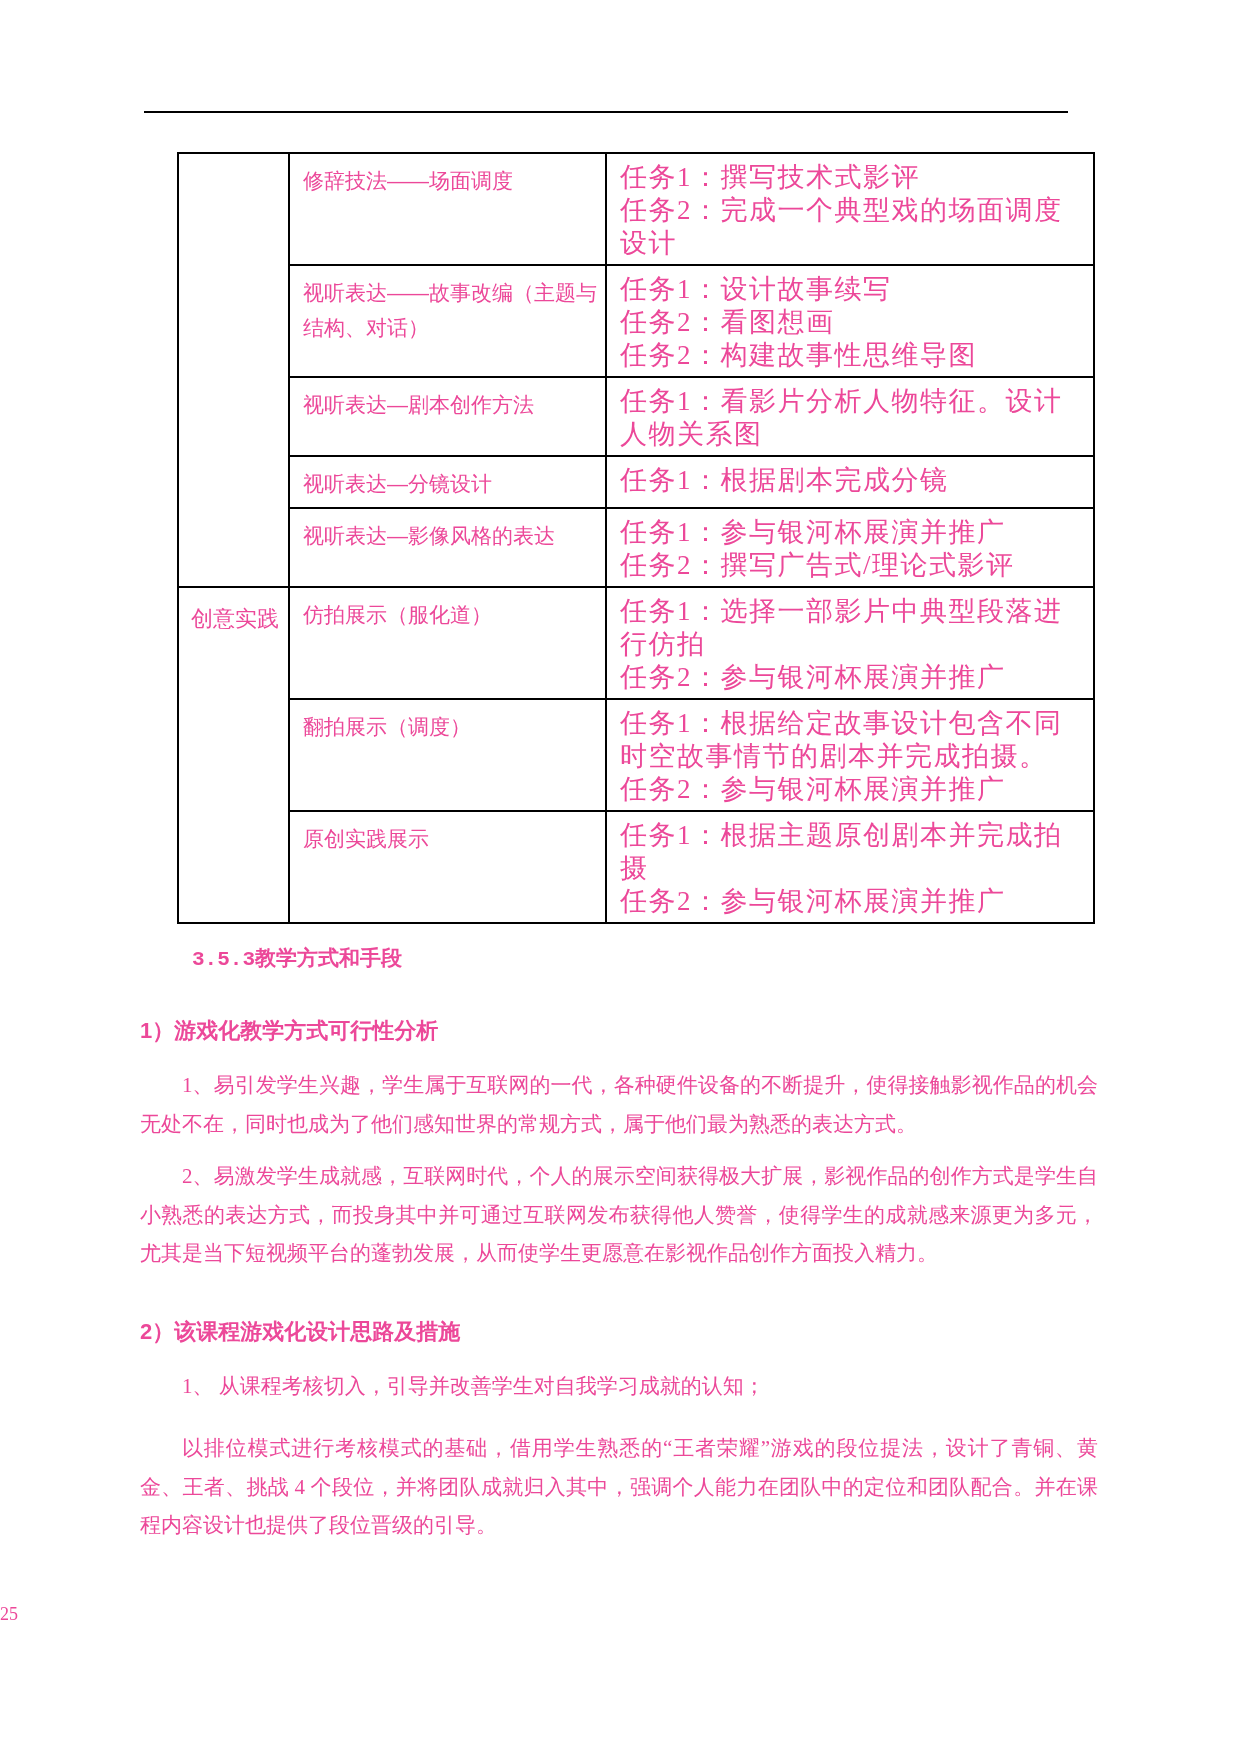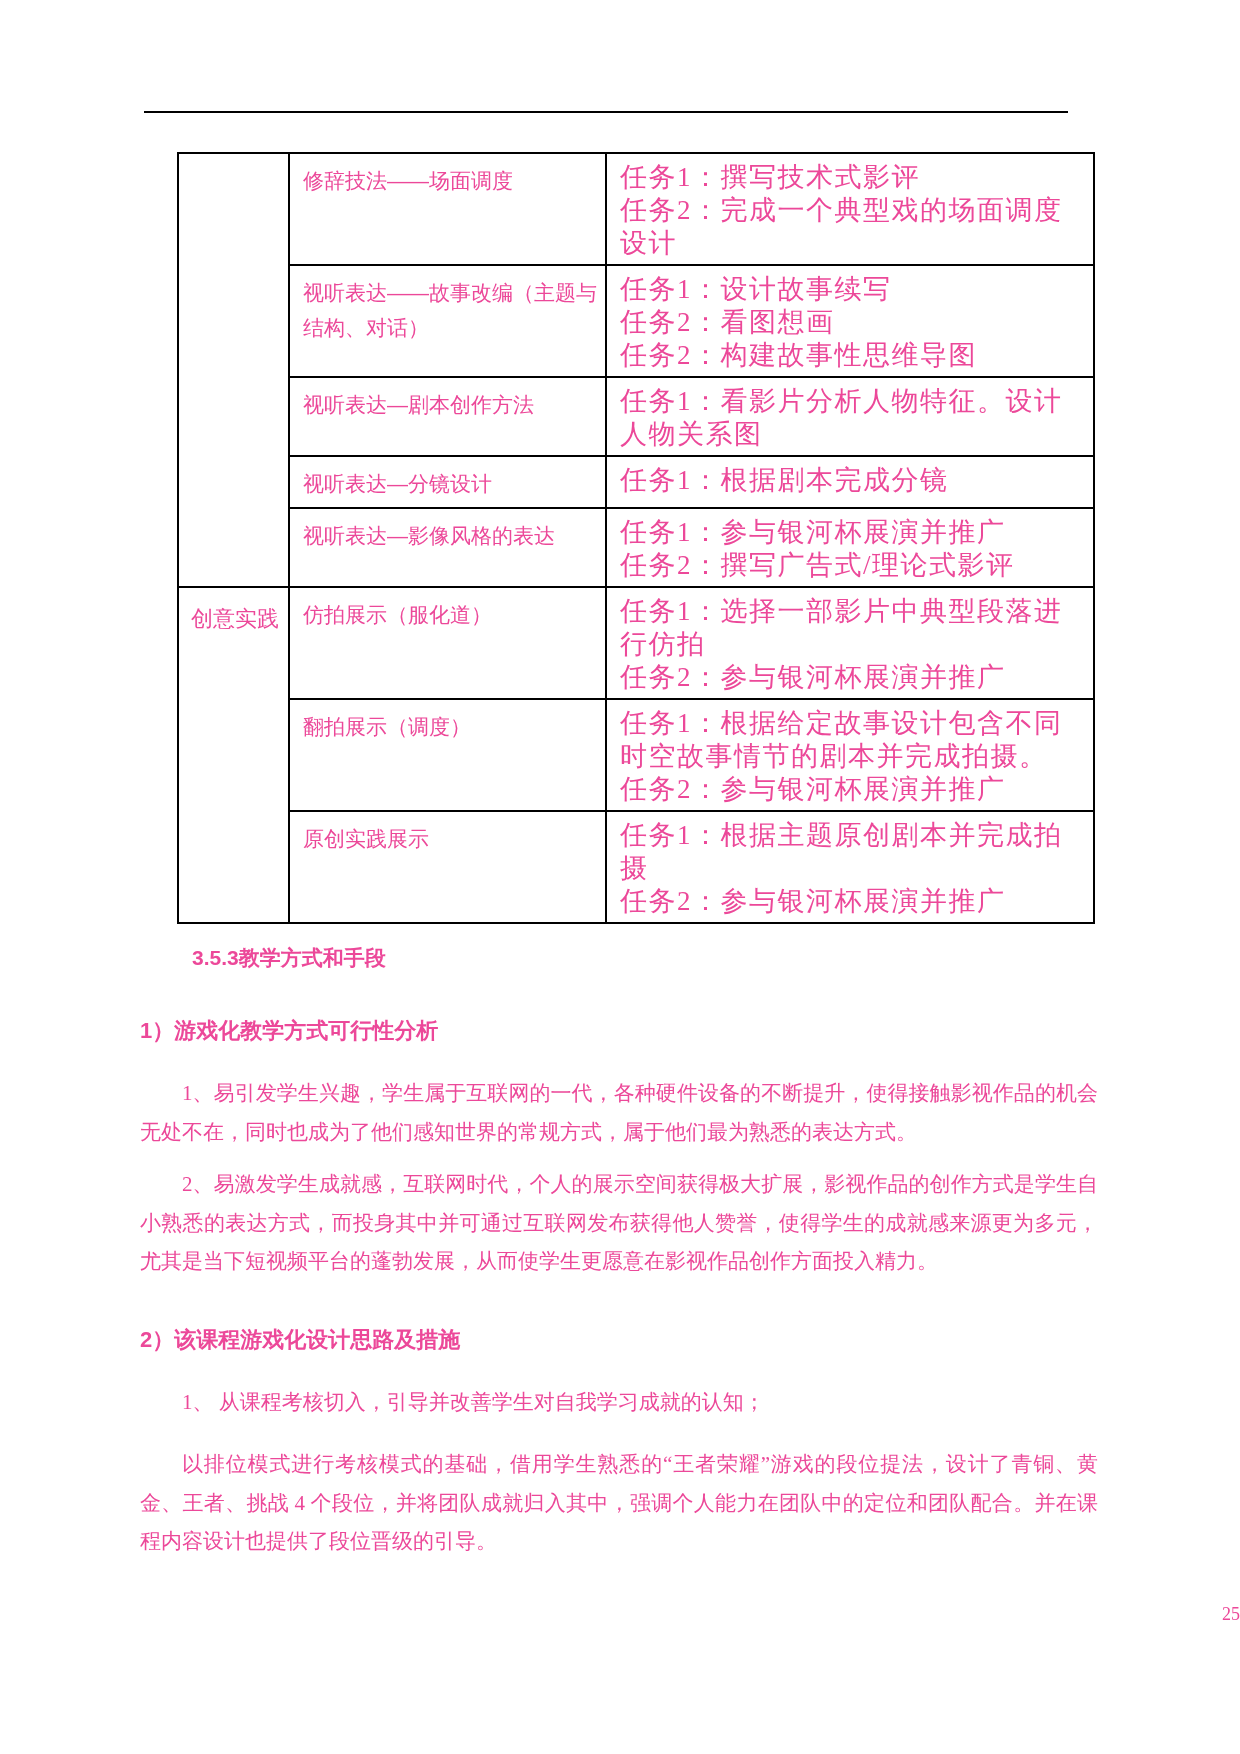--- a/index.html
+++ b/index.html
@@ -52,7 +52,7 @@
     padding:7px 8px 4px 13px;
   }
   .heading-353 {
-    font-family:Liberation Sans, sans-serif;
+    font-family:Liberation Mono, monospace;
     font-weight:bold;
     font-size:21px;
     margin:20px 0 0 52px;

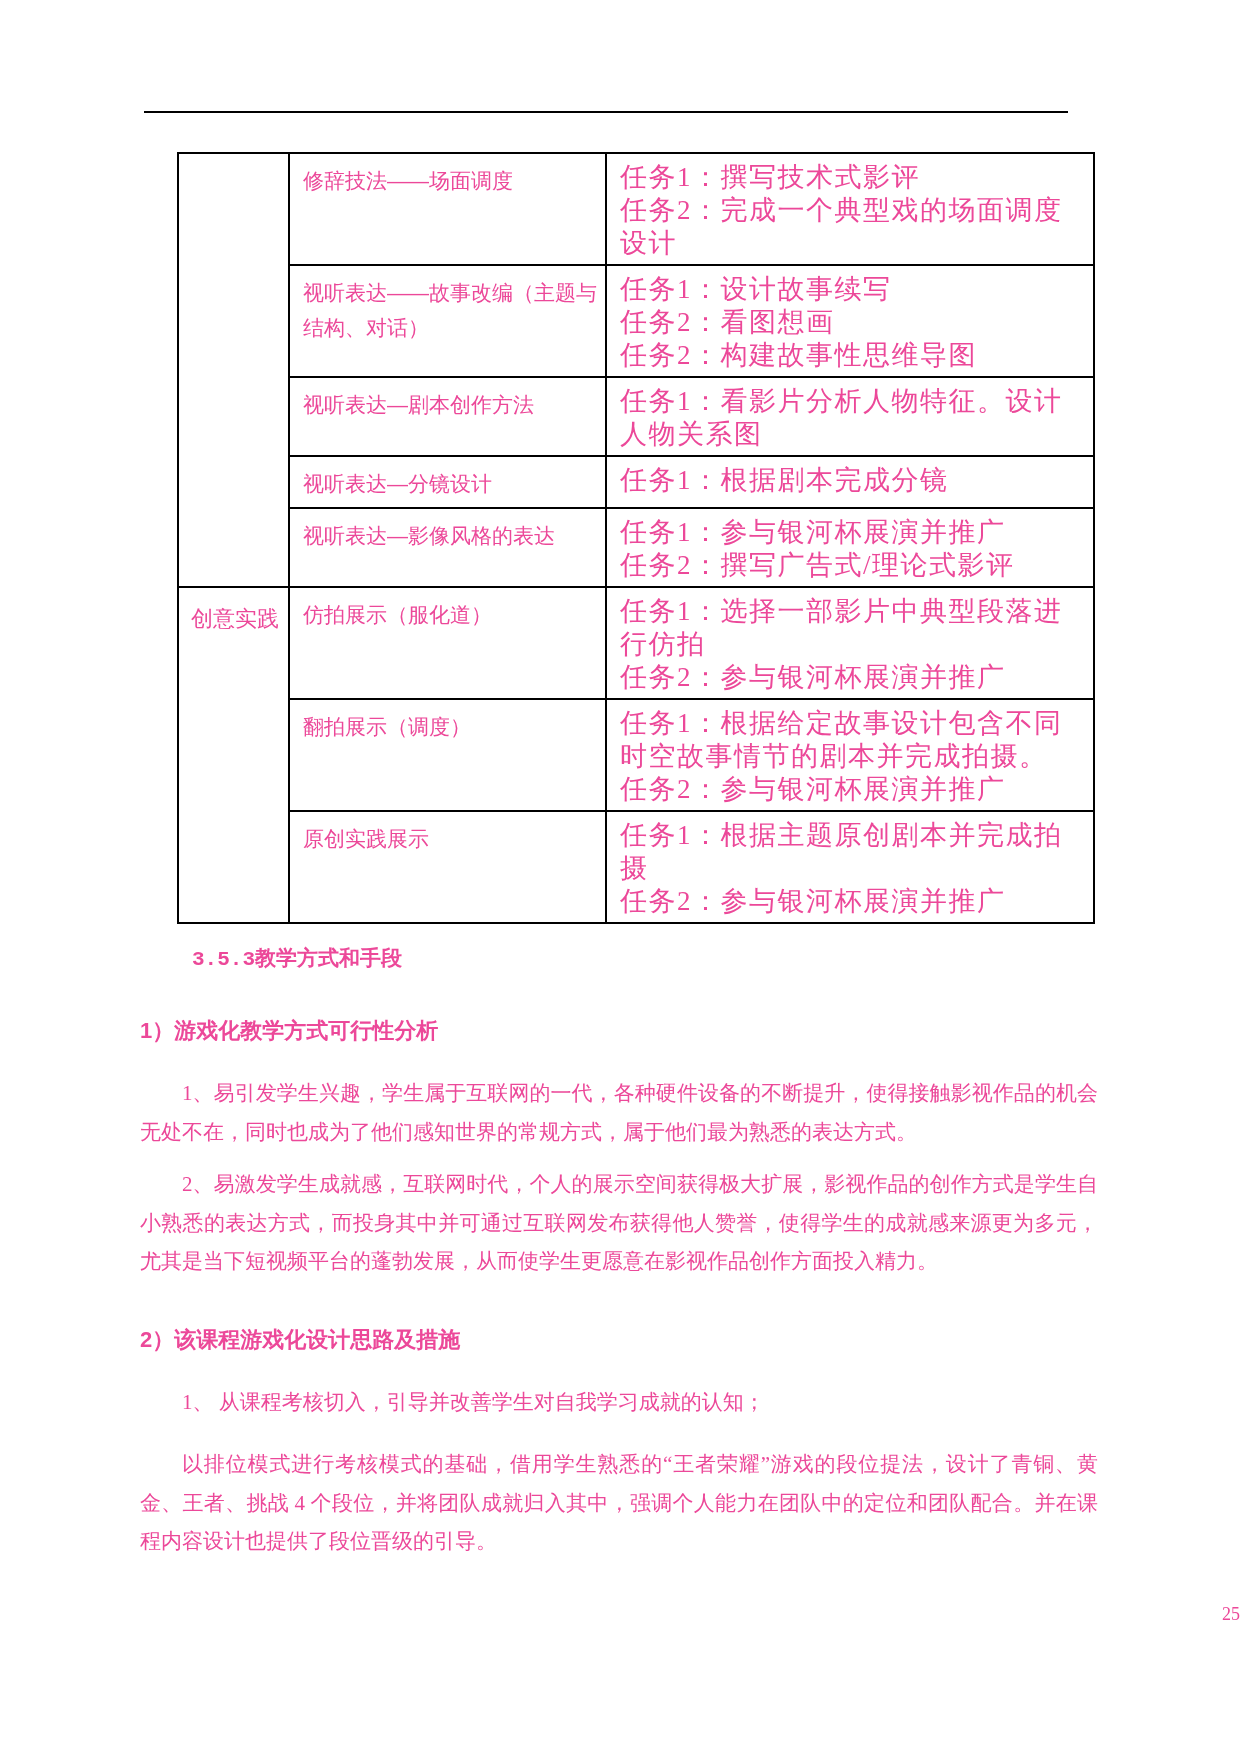--- a/index.html
+++ b/index.html
@@ -71,7 +71,7 @@
     margin:14px 0 0 0;
     width:958px;
   }
-  .body-para.first { margin-top:28px; }
+  .body-para.first { margin-top:20px; }
   .body-para.spaced { margin-top:24px; }
   .page-number {
     position:absolute;

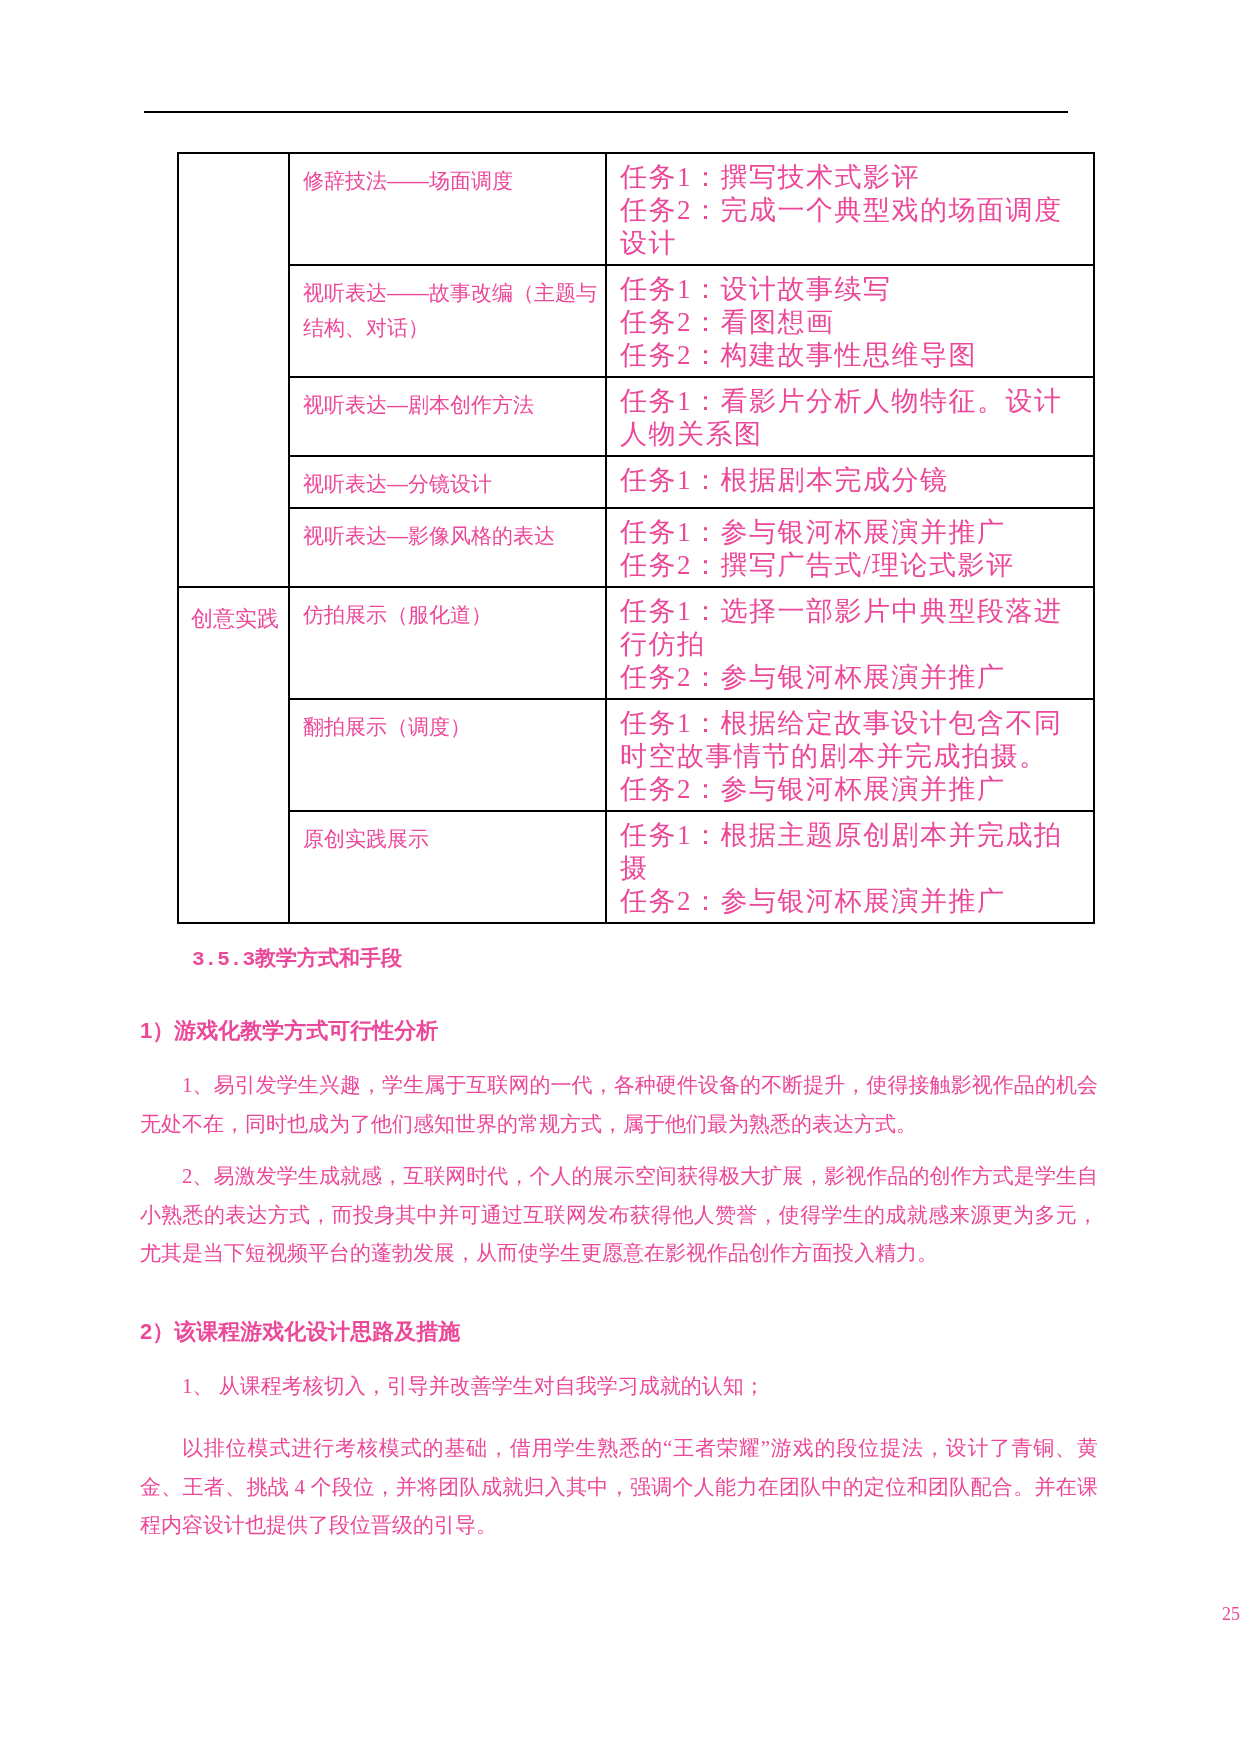--- a/index.html
+++ b/index.html
@@ -76,7 +76,7 @@
   .page-number {
     position:absolute;
     top:1604px; left:0; width:1240px;
-    text-align:right;
+    text-align:left;
     font-family:"Liberation Serif", serif;
     font-size:18px;
   }

